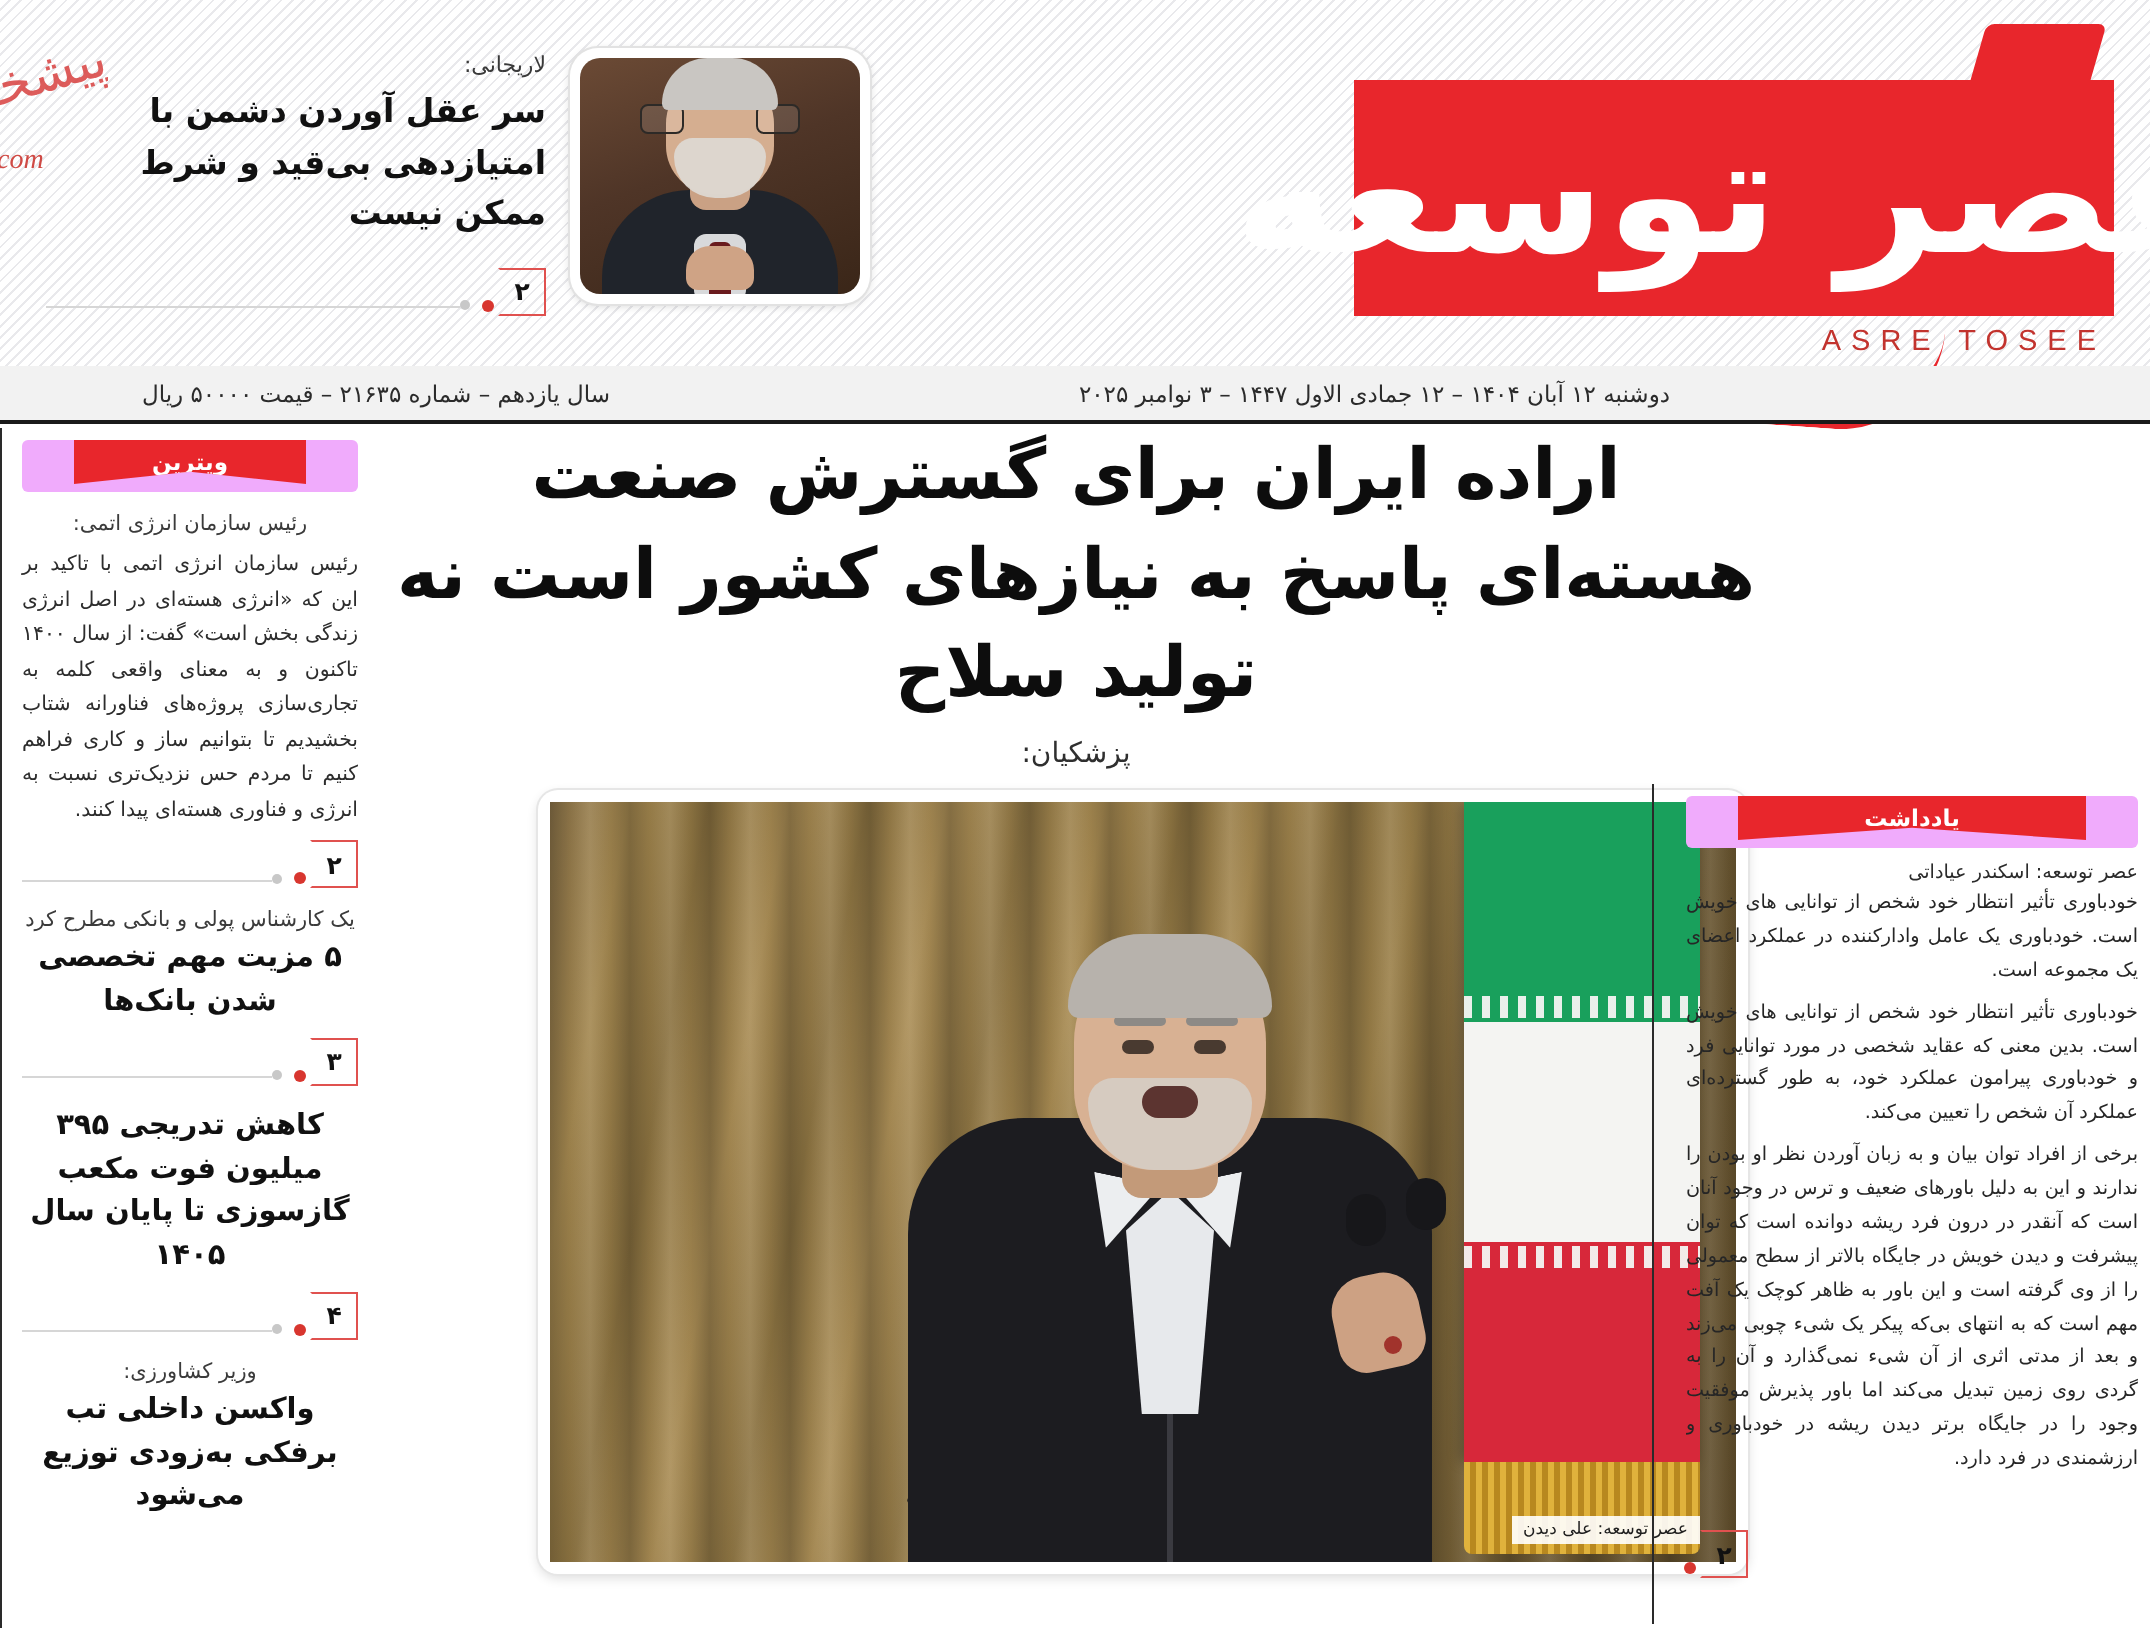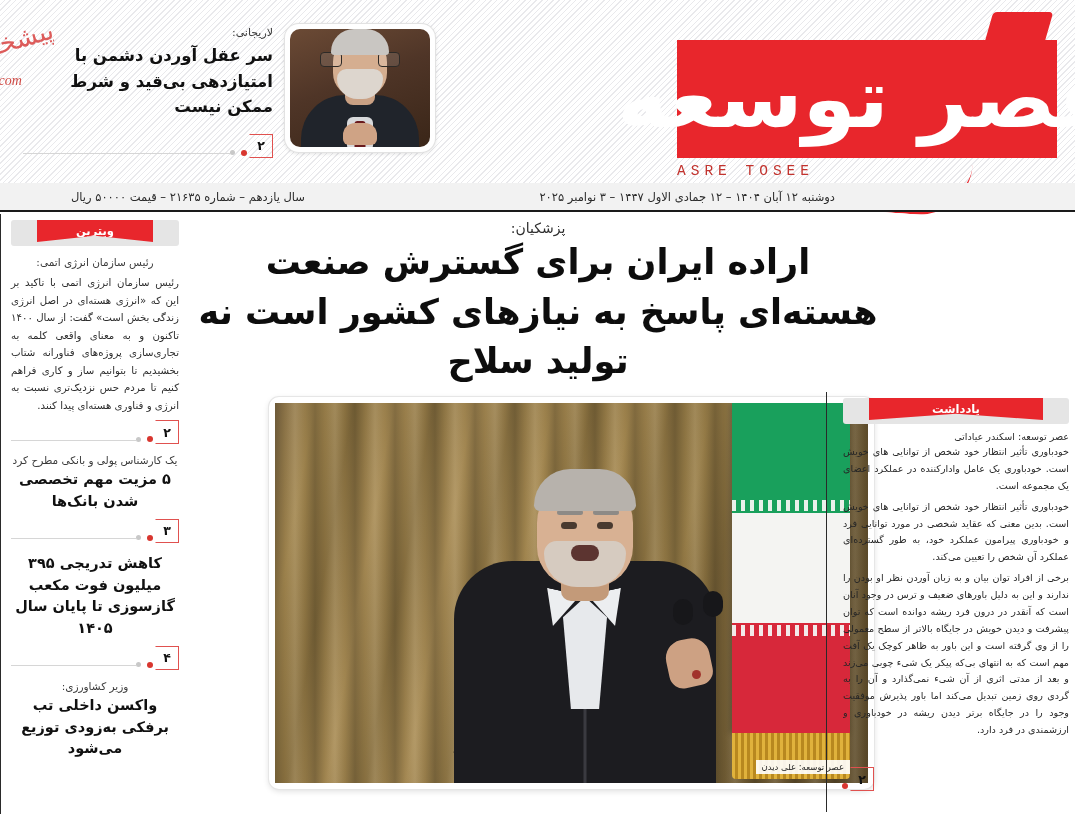--- a/index.html
+++ b/index.html
@@ -223,13 +223,13 @@
   #logo-latin {
     position: absolute;
     right: 4px; top: 133px;
-    font-family: Liberation Mono, monospace;
+    font-family: Liberation Sans, sans-serif;
     font-size: 14.5px;
     letter-spacing: 5px;
     color: #c2332e;
     direction: ltr;
     width: 376px;
-    text-align: left;
+    text-align: right;
   }
 
   

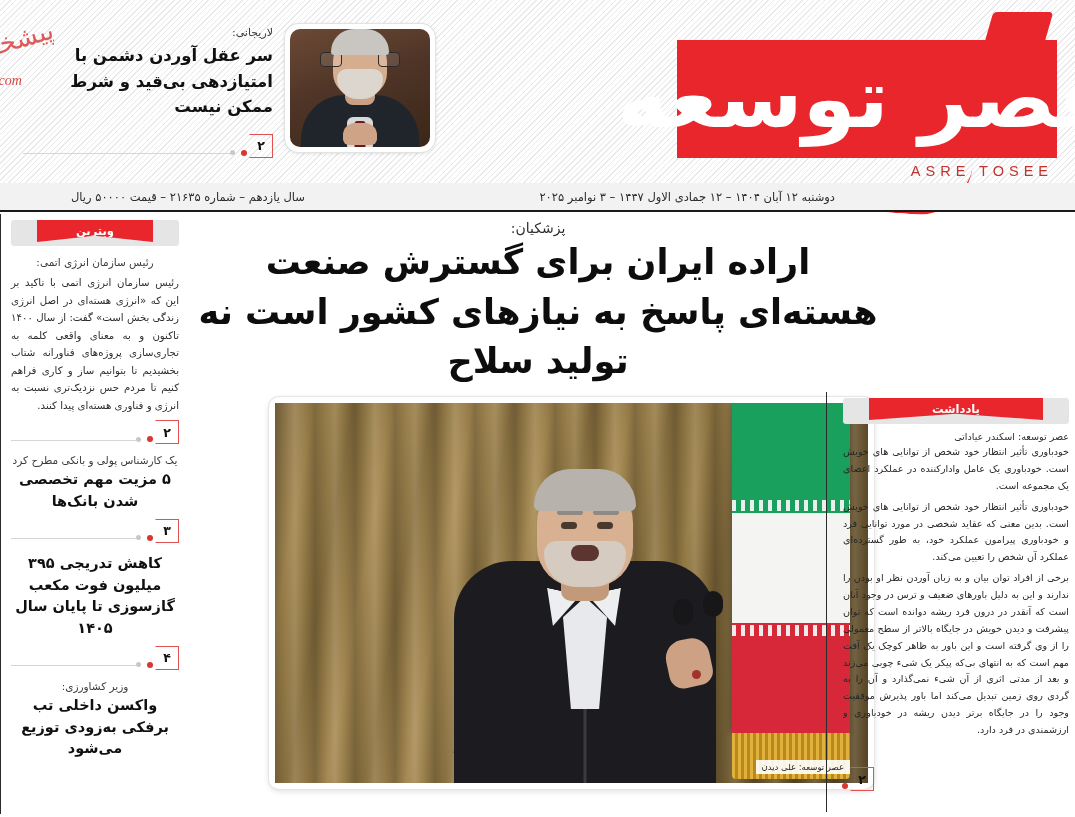--- a/index.html
+++ b/index.html
@@ -279,7 +279,7 @@
     margin: 6px 0 0 0;
   }
   .ribbon-wrap {
-    background: #e5e5e5;
+    background: #f0abfc;
     height: 26px;
     border-radius: 3px;
     padding: 0 26px;

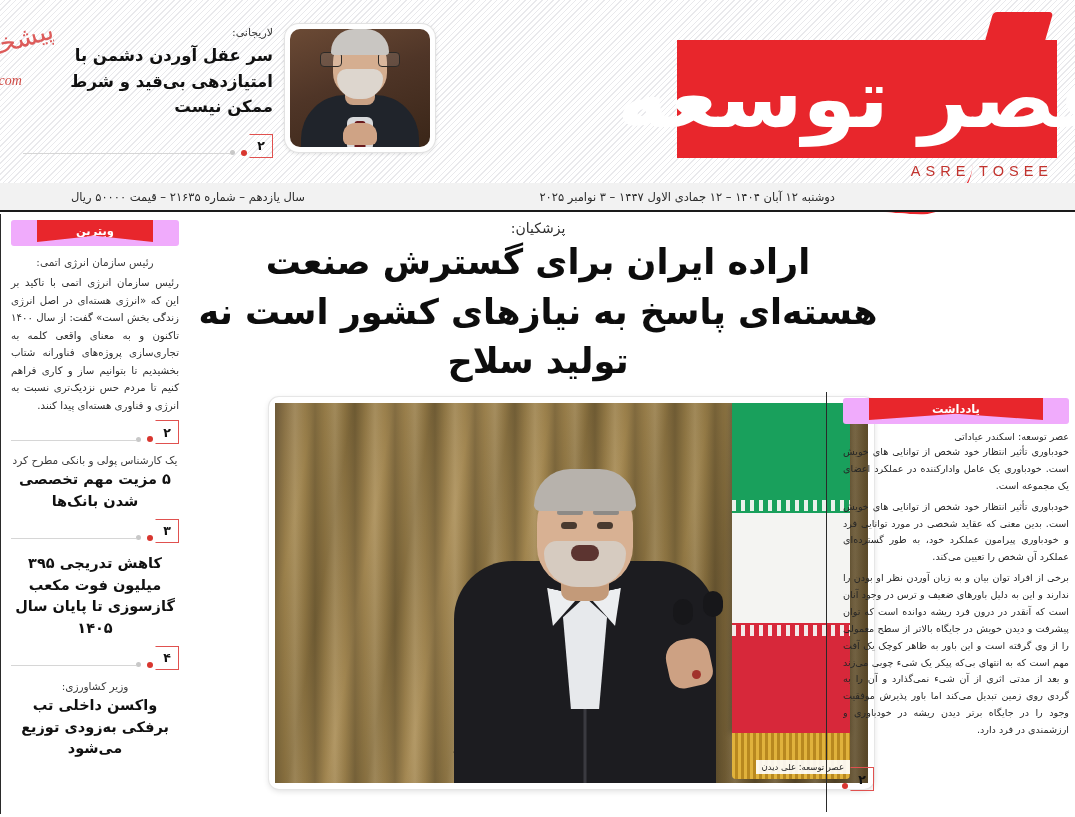--- a/index.html
+++ b/index.html
@@ -616,8 +616,8 @@
   </div>
 
   <div id="center">
+    <div id="lead-headline">اراده ایران برای گسترش صنعت هسته‌ای پاسخ به نیازهای کشور است نه تولید سلاح</div>
     <div id="lead-kicker">پزشکیان:</div>
-    <div id="lead-headline">اراده ایران برای گسترش صنعت هسته‌ای پاسخ به نیازهای کشور است نه تولید سلاح</div>
 
     <div id="lead-photo-frame">
       <div id="lead-photo">

